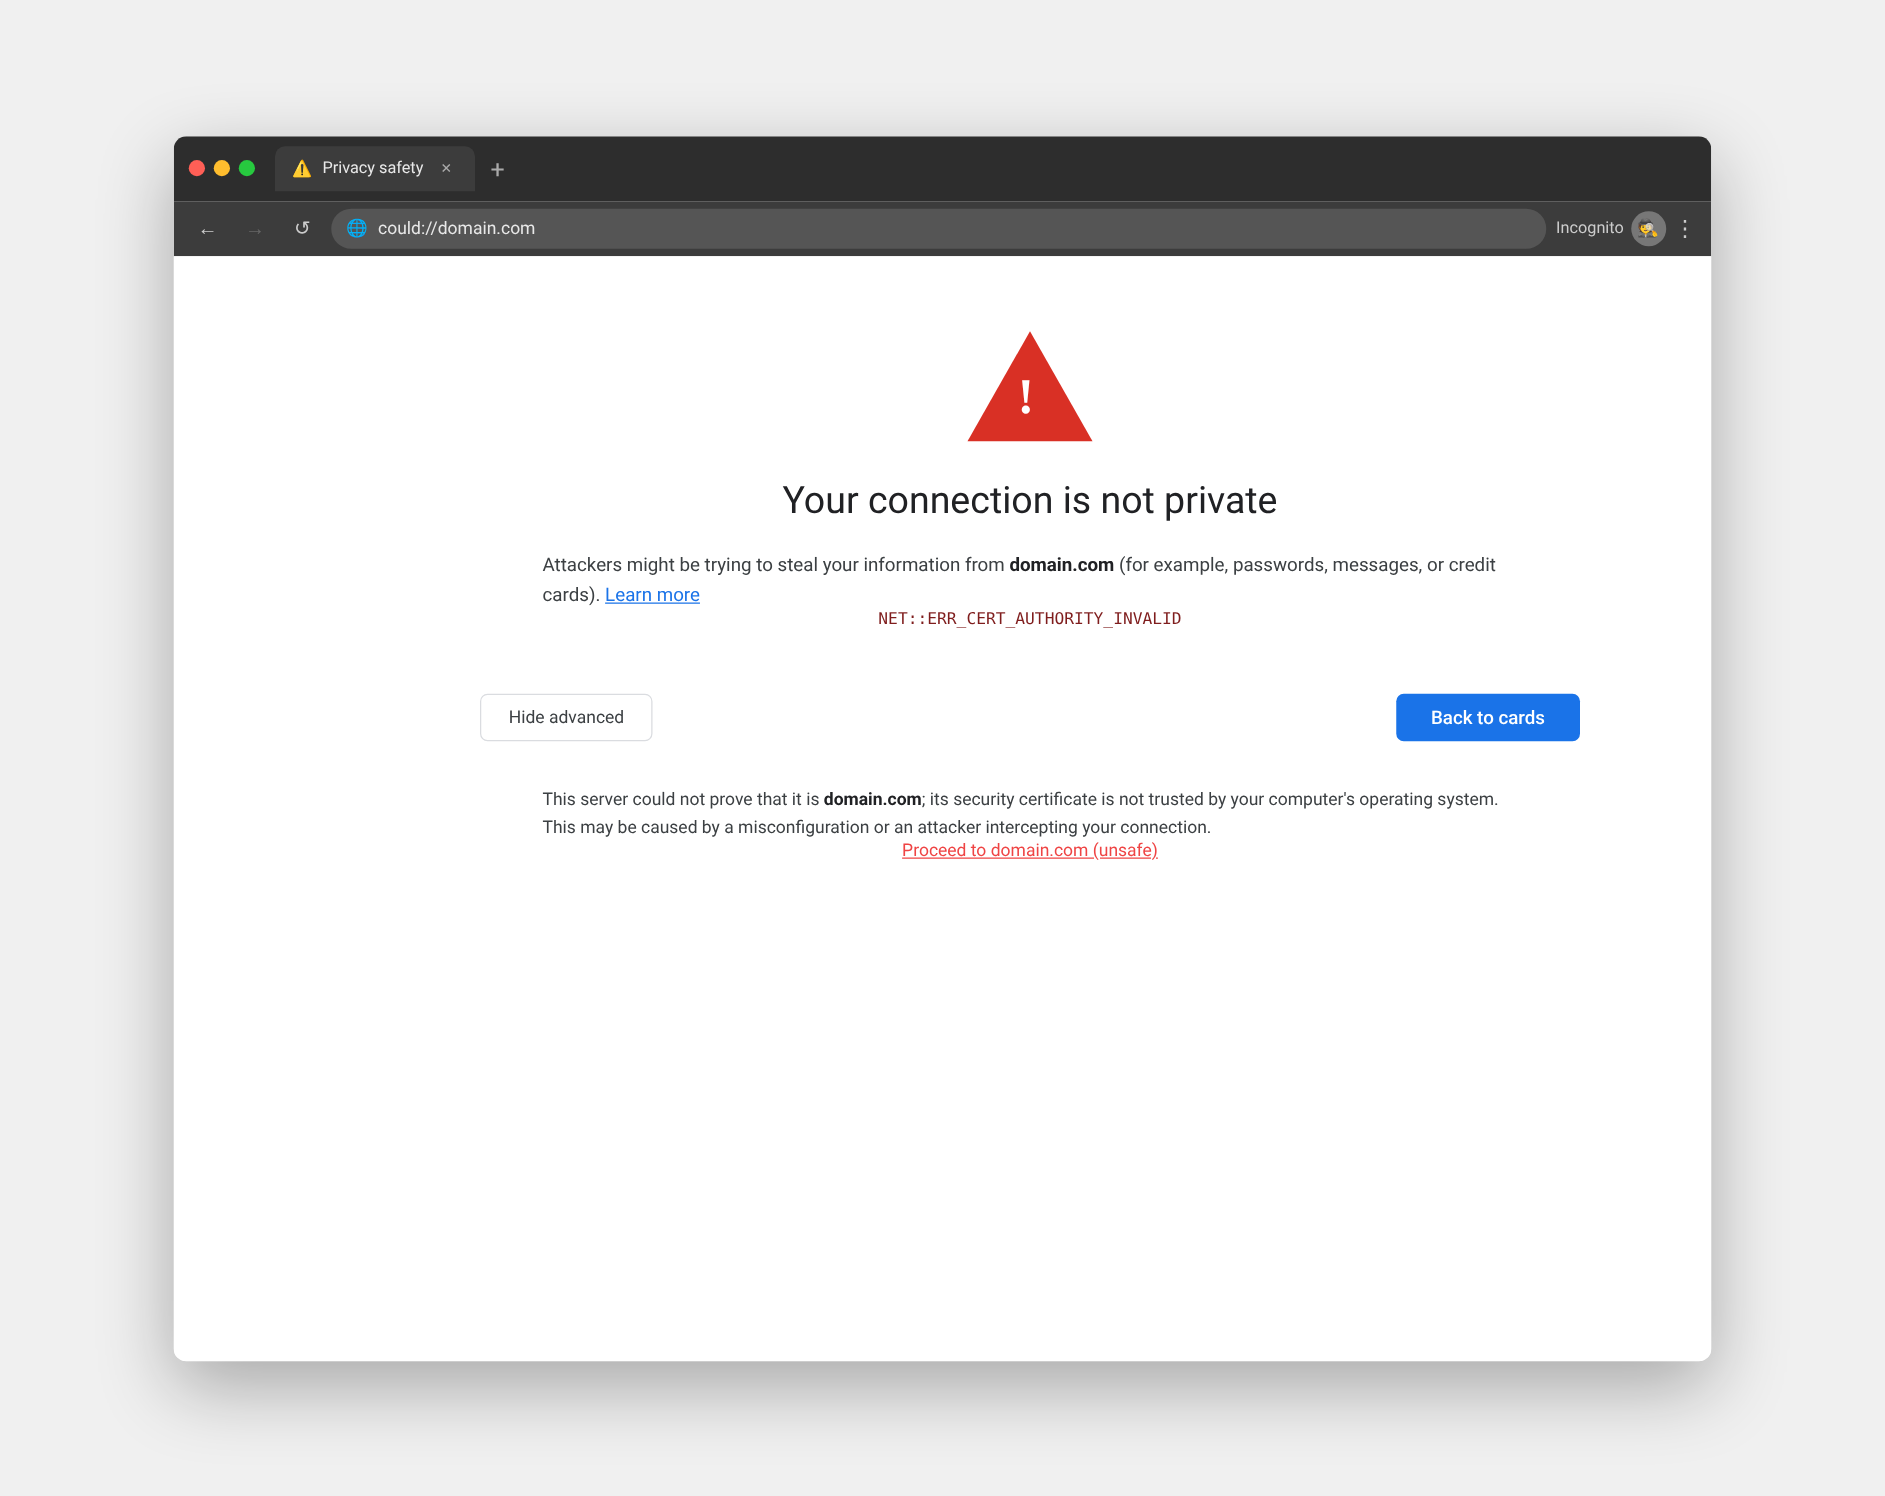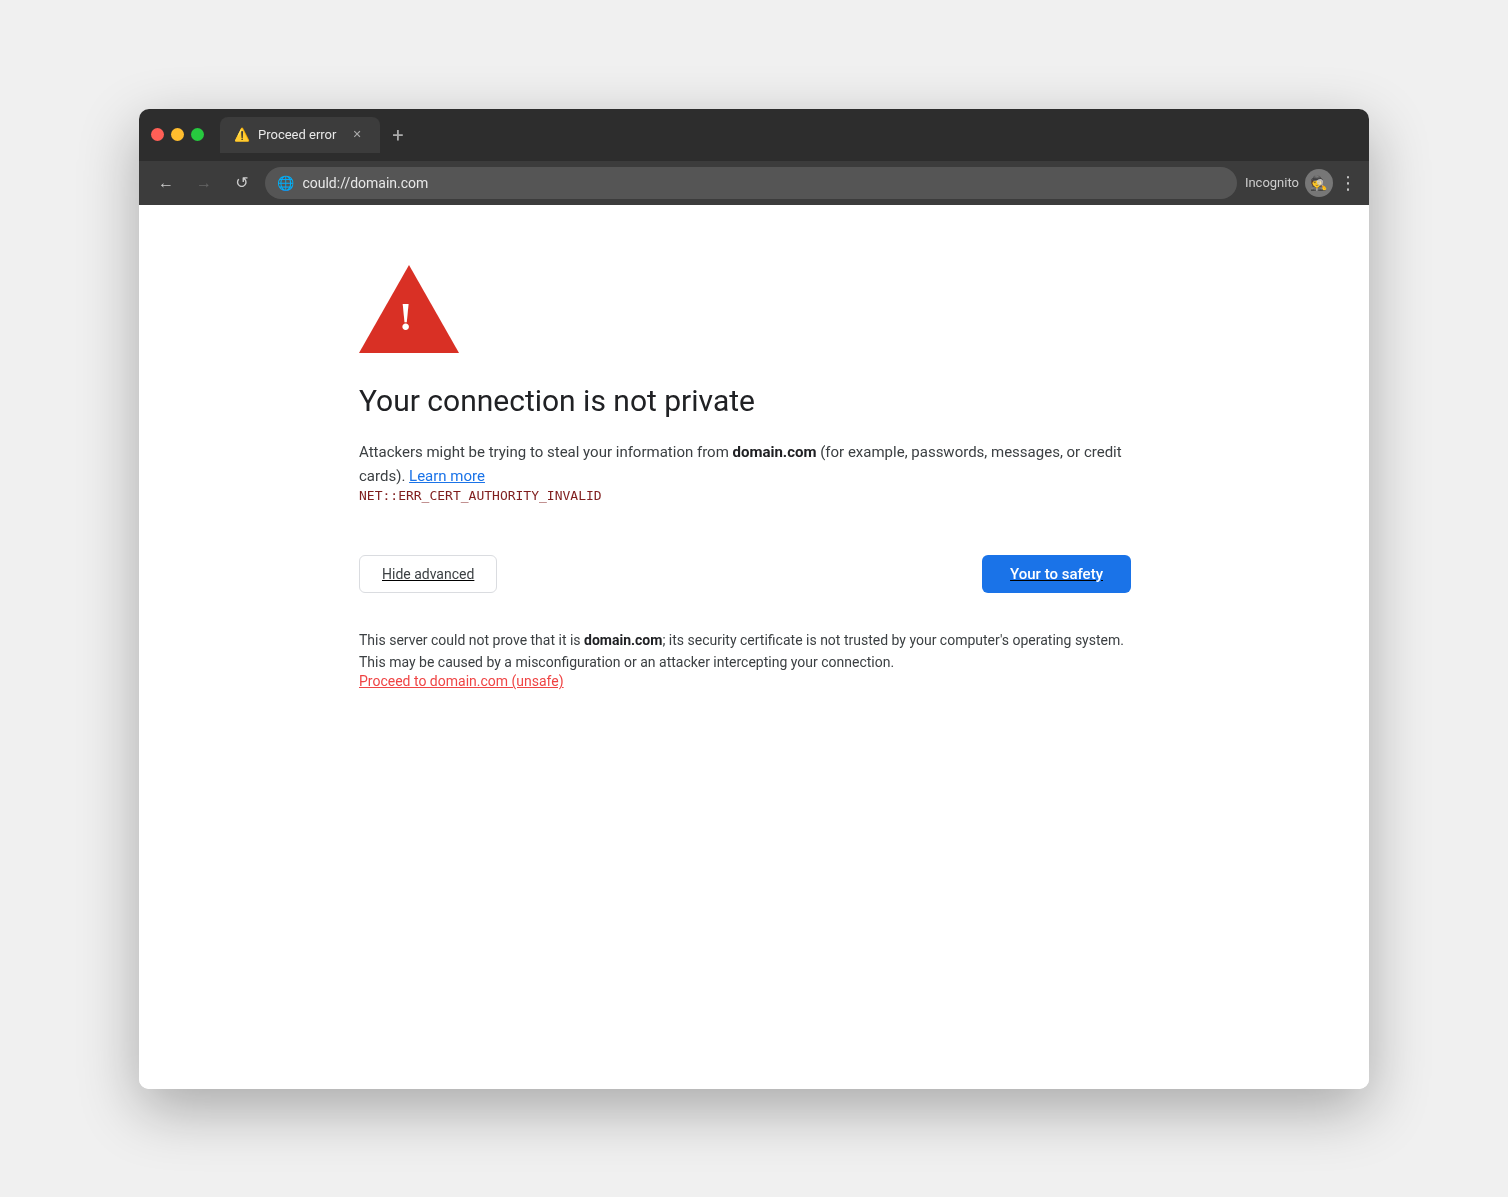--- a/index.html
+++ b/index.html
@@ -327,7 +327,7 @@
     <div class="tab-bar">
       <div class="tab">
         <span class="tab-favicon">⚠️</span>
-        <span class="tab-title">Proceed error</span>
+        <span class="tab-title">Privacy safety</span>
         <span class="tab-close">✕</span>
       </div>
       <div class="tab-add">+</div>

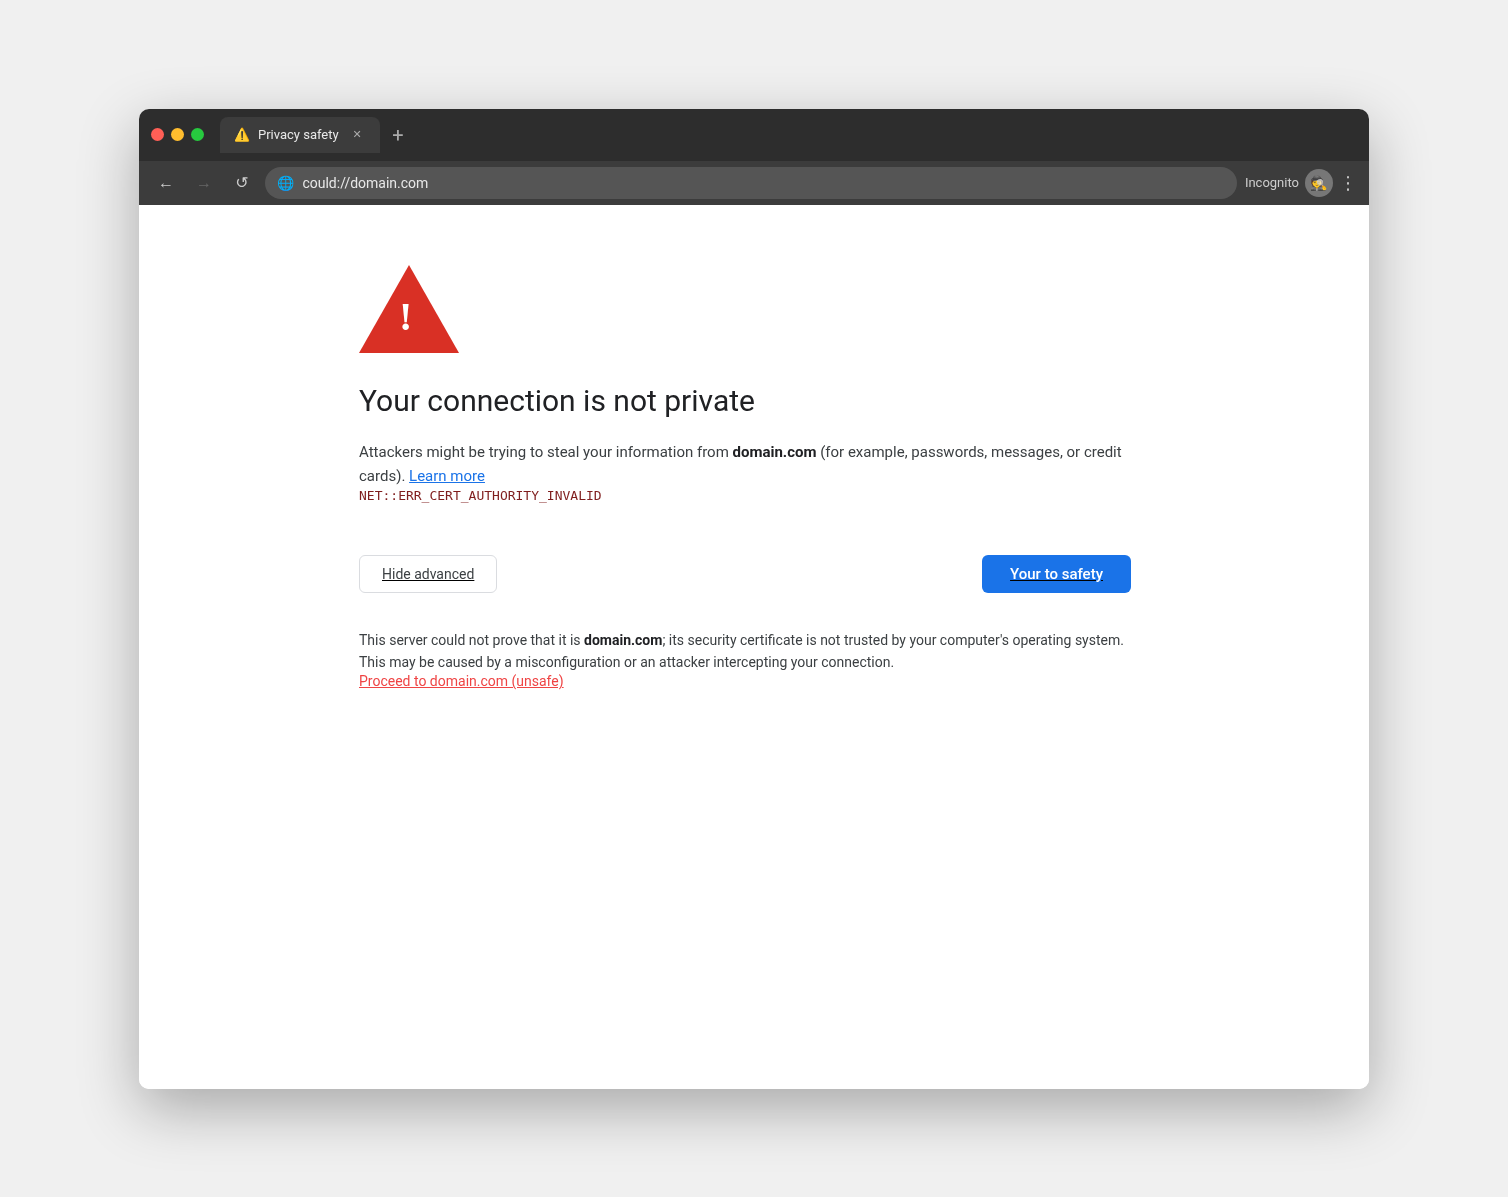--- a/index.html
+++ b/index.html
@@ -200,7 +200,7 @@
       padding: 60px 80px 92px 220px;
       display: flex;
       flex-direction: column;
-      align-items: flex-start;
+      align-items: center;
     }
 
     .warning-icon {

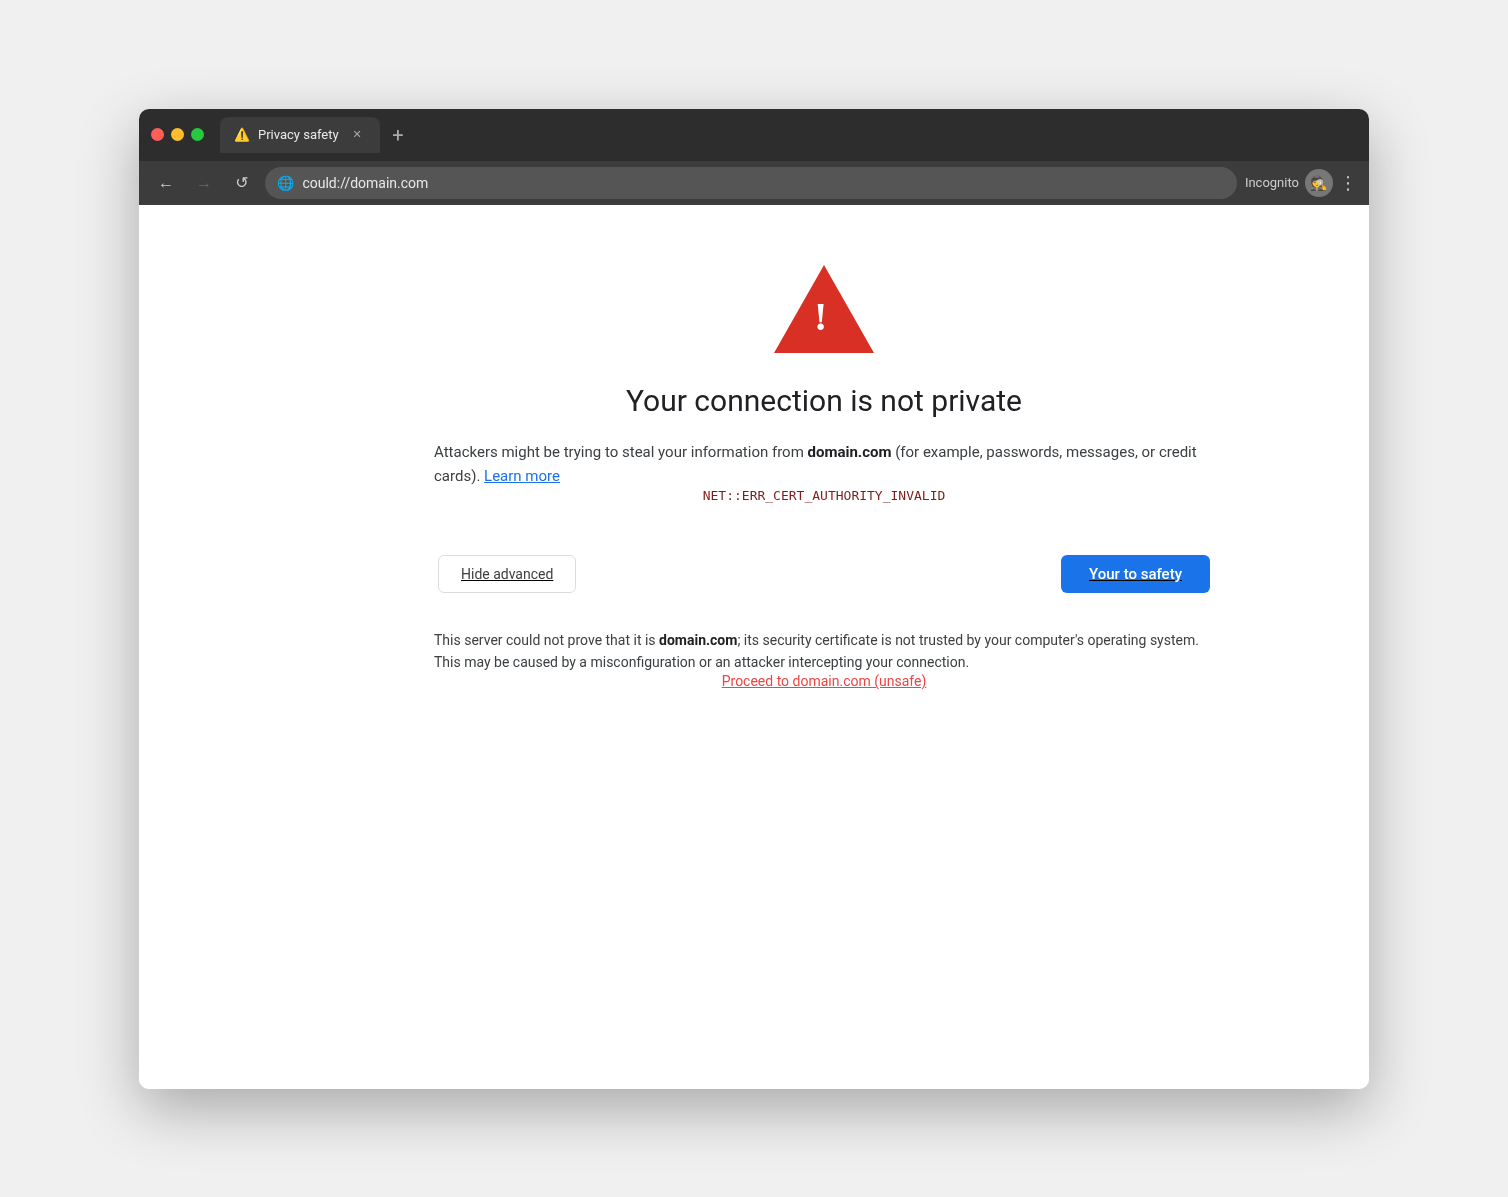--- a/index.html
+++ b/index.html
@@ -265,9 +265,8 @@
       display: flex;
       align-items: center;
       justify-content: space-between;
-      width: 772px;
+      width: 880px;
       margin-bottom: 36px;
-      text-decoration: underline;
     }
 
     .btn-hide-advanced {

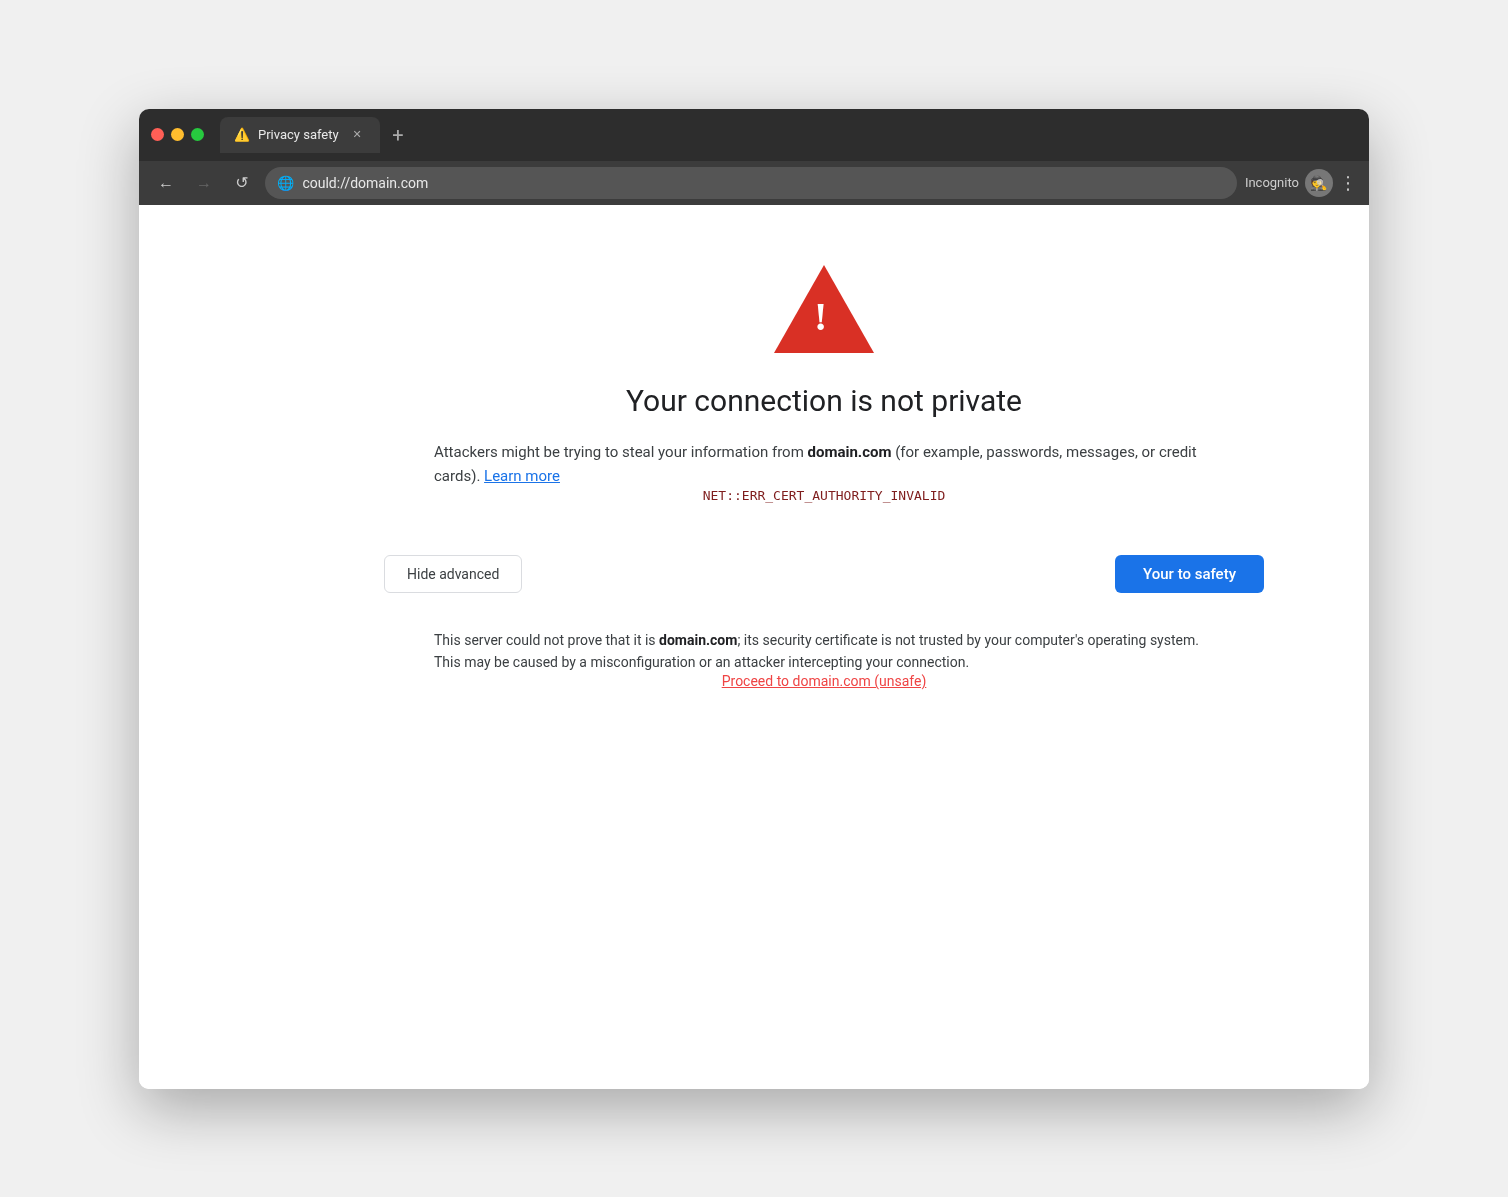--- a/index.html
+++ b/index.html
@@ -369,7 +369,7 @@
 
     <div class="button-row">
       <button class="btn-hide-advanced">Hide advanced</button>
-      <button class="btn-back-to-safety">Your to safety</button>
+      <button class="btn-back-to-safety">Back to cards</button>
     </div>
 
     <p class="advanced-text">

